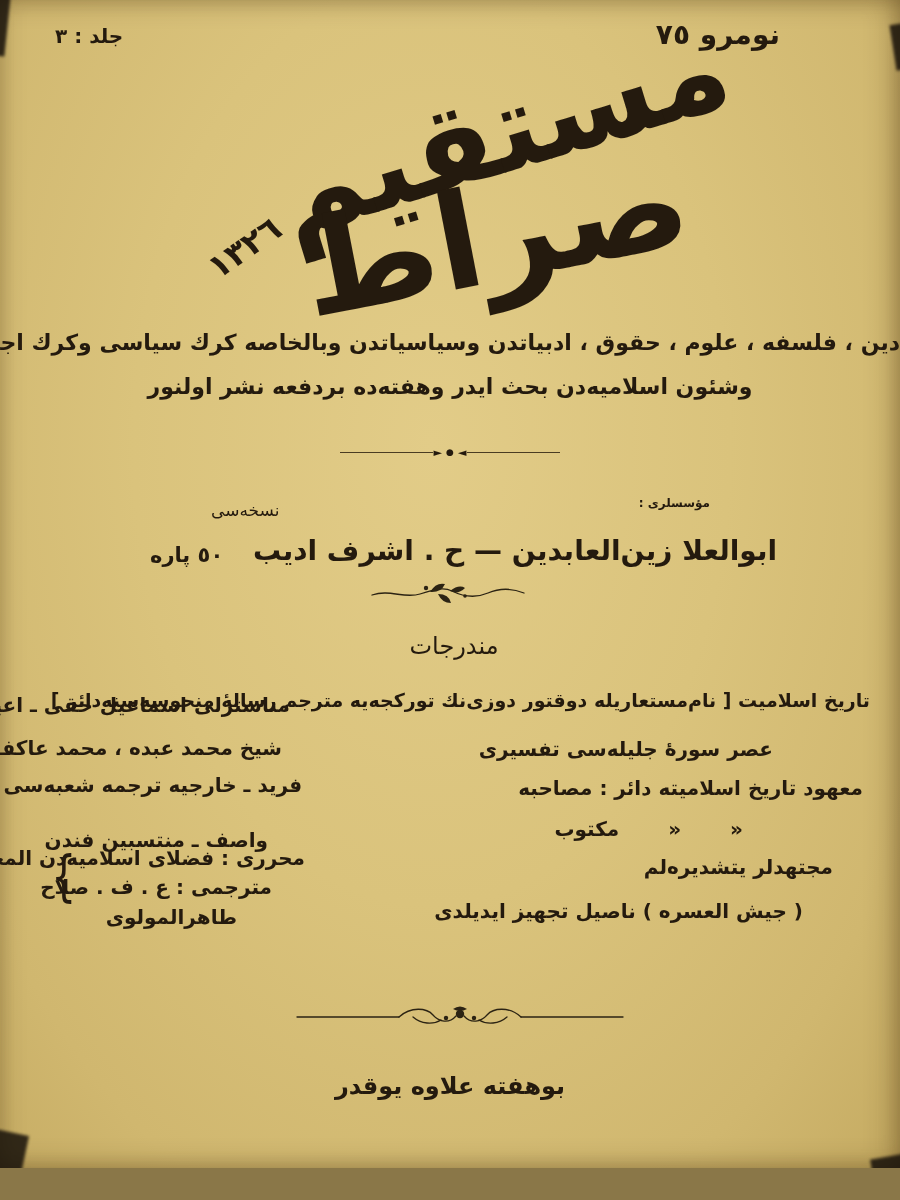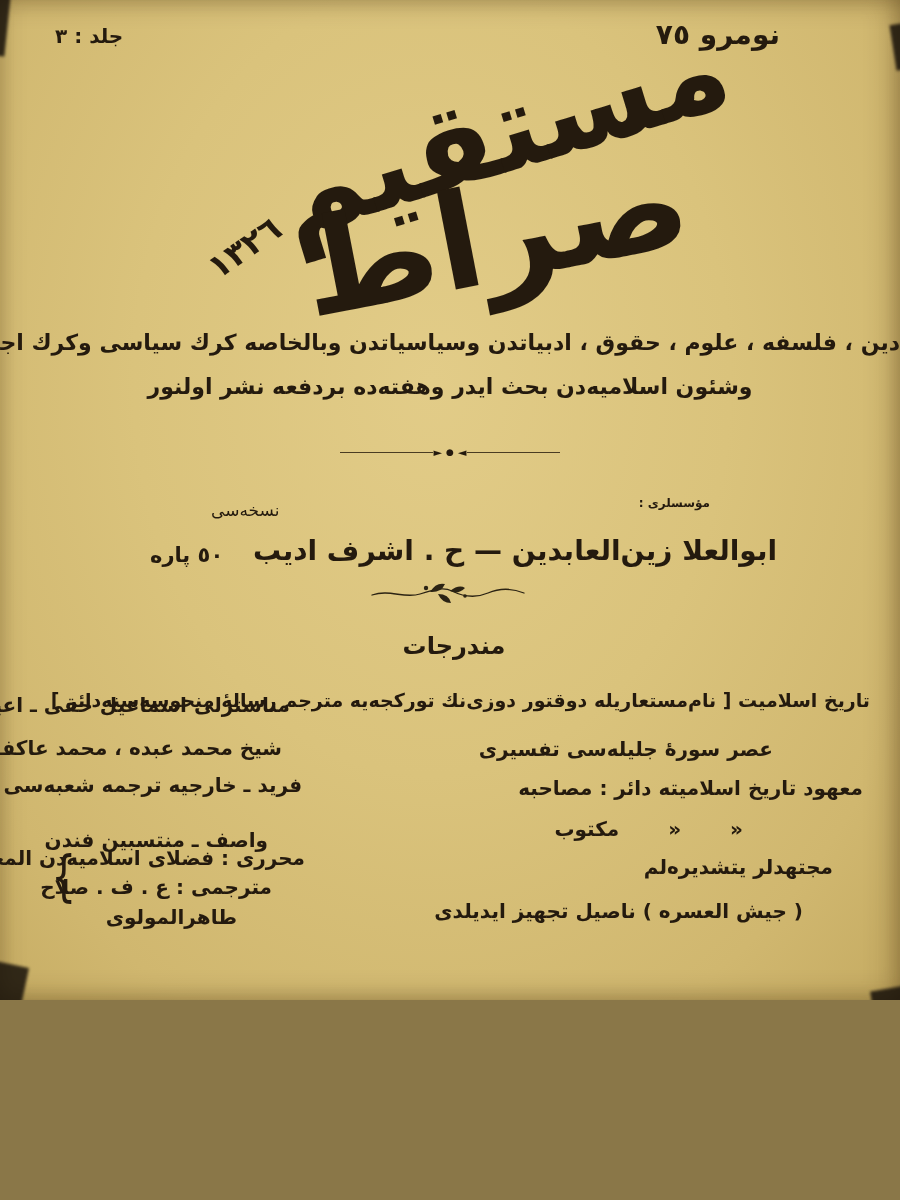--- a/index.html
+++ b/index.html
@@ -5,7 +5,7 @@
   html,body{margin:0;padding:0;background:#8a7748;}
   .page{
     position:relative;
-    width:900px;height:1000px;
+    width:900px;height:1168px;
     margin:0 auto;
     overflow:hidden;
     font-family:"DejaVu Sans",sans-serif;

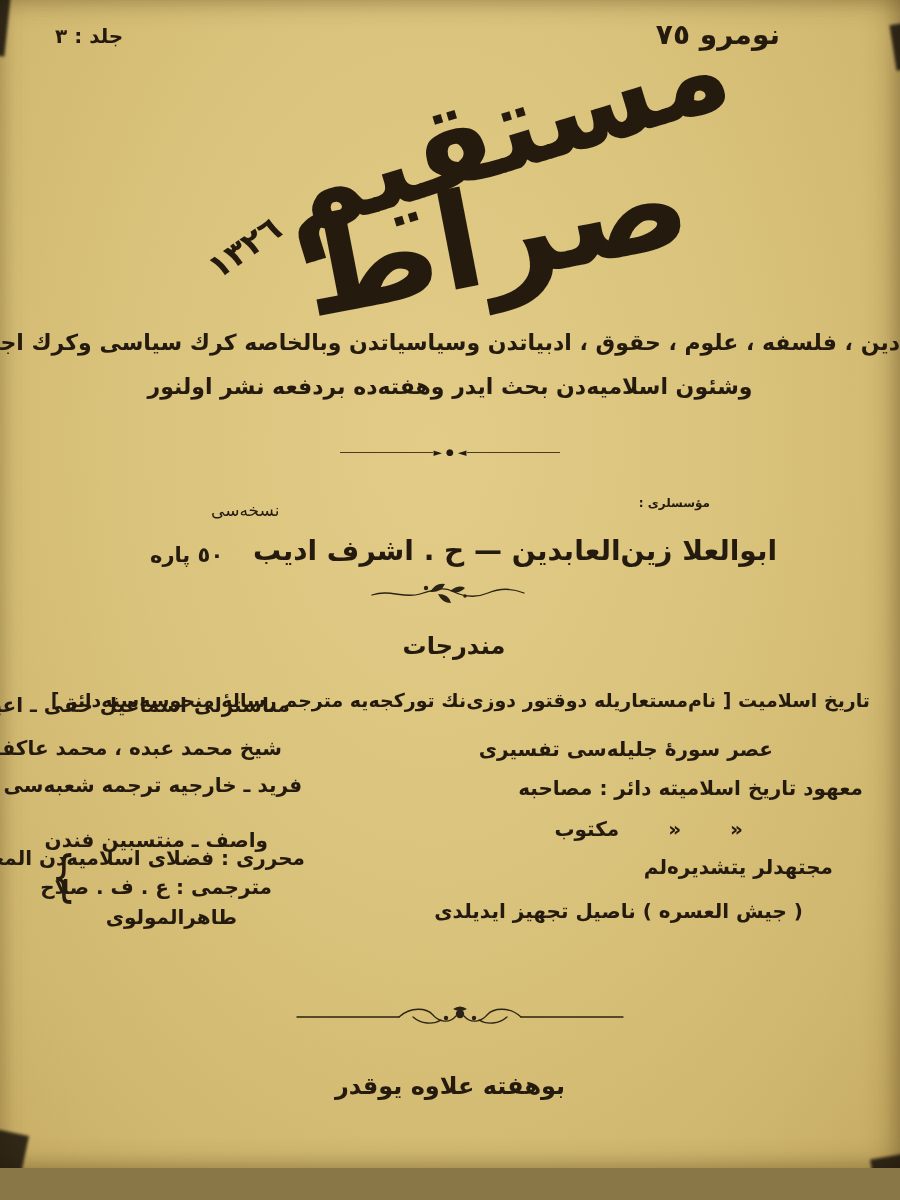--- a/index.html
+++ b/index.html
@@ -66,7 +66,7 @@
   .fdiv.small{top:578px;left:368px;width:160px;height:28px;}
   .fdiv.big{top:1000px;left:295px;width:330px;height:32px;}
 
-  .toc-head{left:0;right:0;top:632px;text-align:center;font-size:24px;font-weight:700;padding-left:8px;}
+  .toc-head{left:0;right:0;top:632px;text-align:center;font-size:24px;font-weight:400;padding-left:8px;}
 
   .t{font-size:20px;font-weight:600;}
   .t1{right:30px;top:689px;font-size:19px;}

